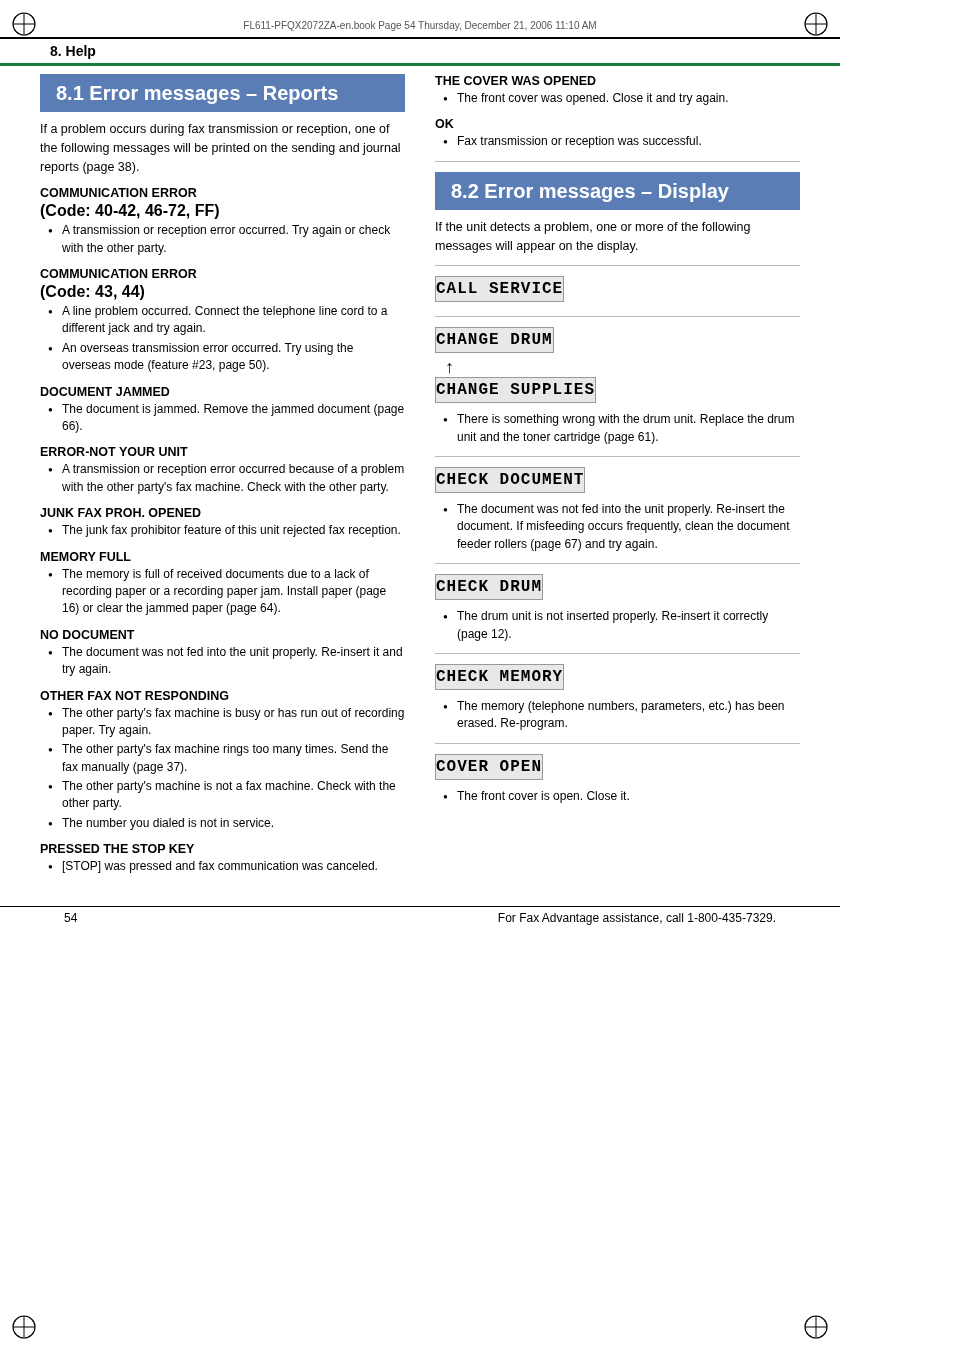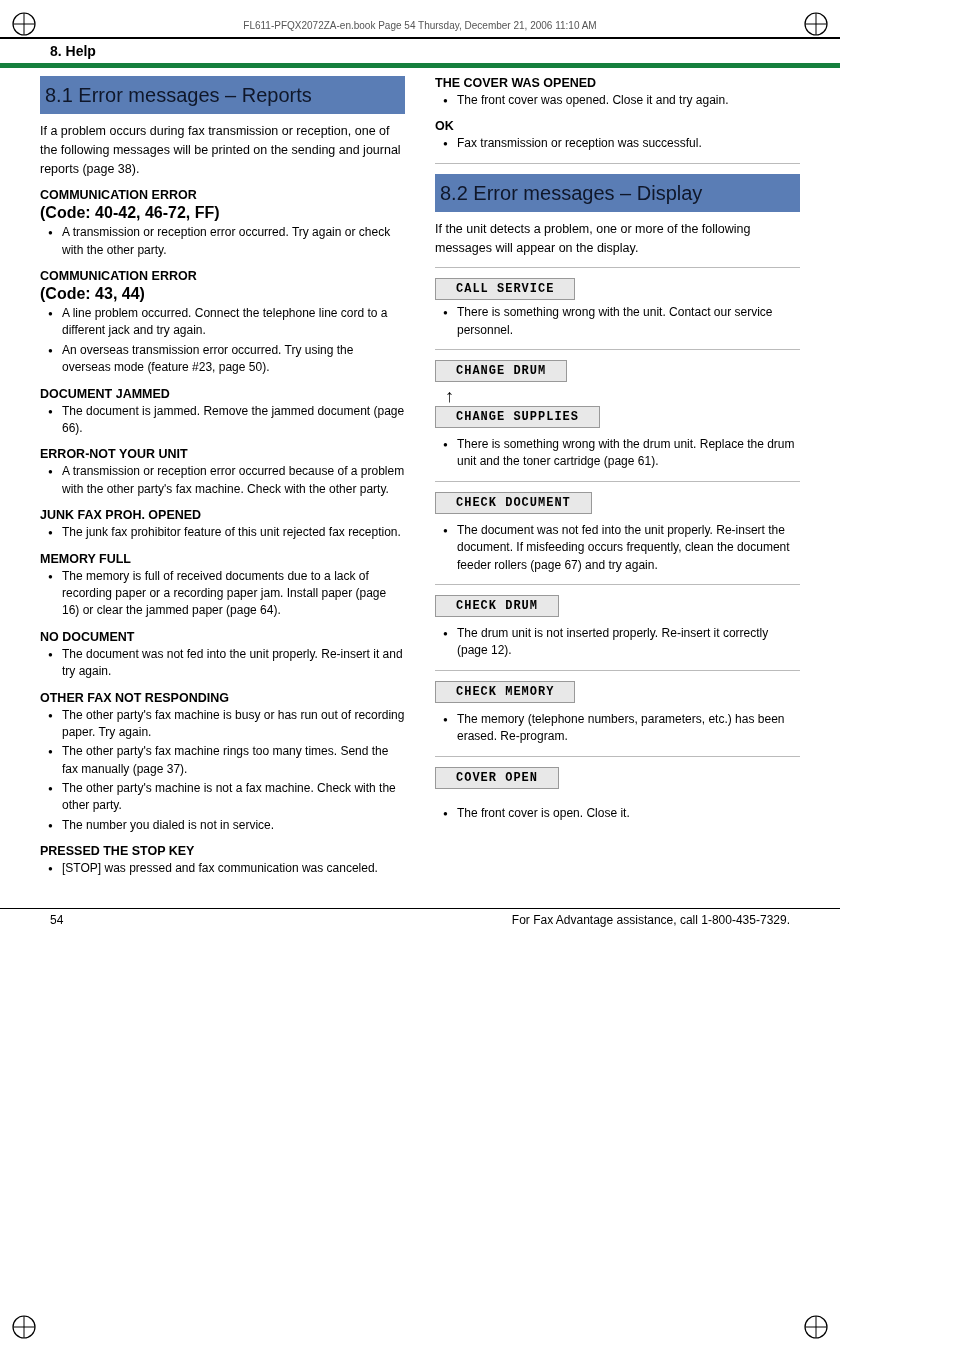--- a/index.html
+++ b/index.html
@@ -42,7 +42,7 @@
     
     .chapter-header {
       border-top: 2px solid #000;
-      border-bottom: 5px solid #15803d;
+      border-bottom: 3px solid #15803d;
       padding: 4px 50px;
       margin-bottom: 8px;
     }

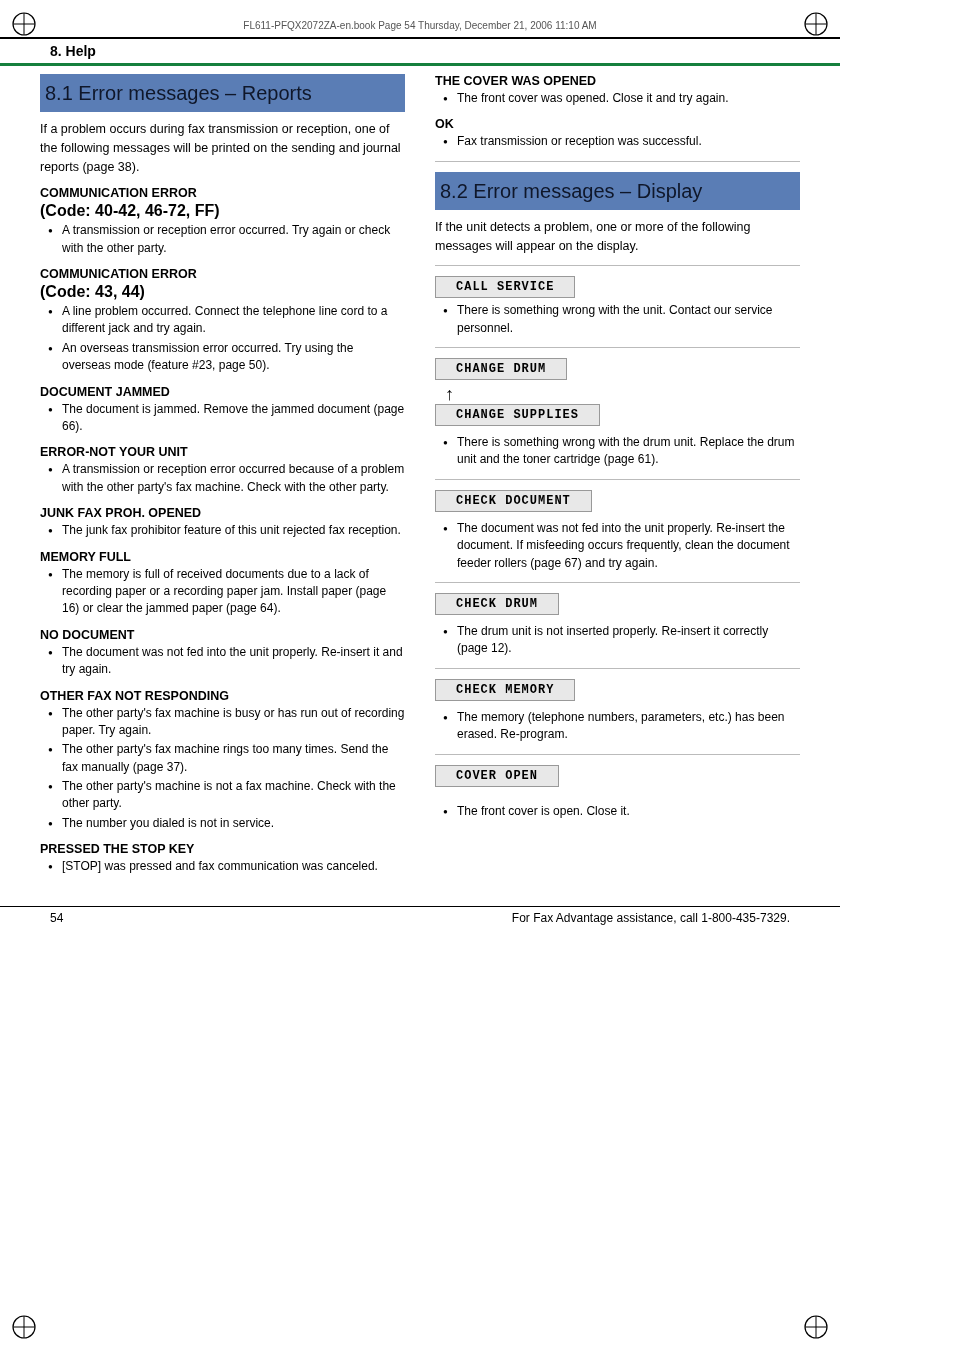--- a/index.html
+++ b/index.html
@@ -69,10 +69,10 @@
     
     .section-title {
       background: #5a7db5;
-      color: #0f172a;
+      color: #ffffff;
       font-size: 20px;
-      font-weight: normal;
-      padding: 6px 5px;
+      font-weight: bold;
+      padding: 6px 16px;
       margin-bottom: 8px;
       line-height: 1.3;
     }

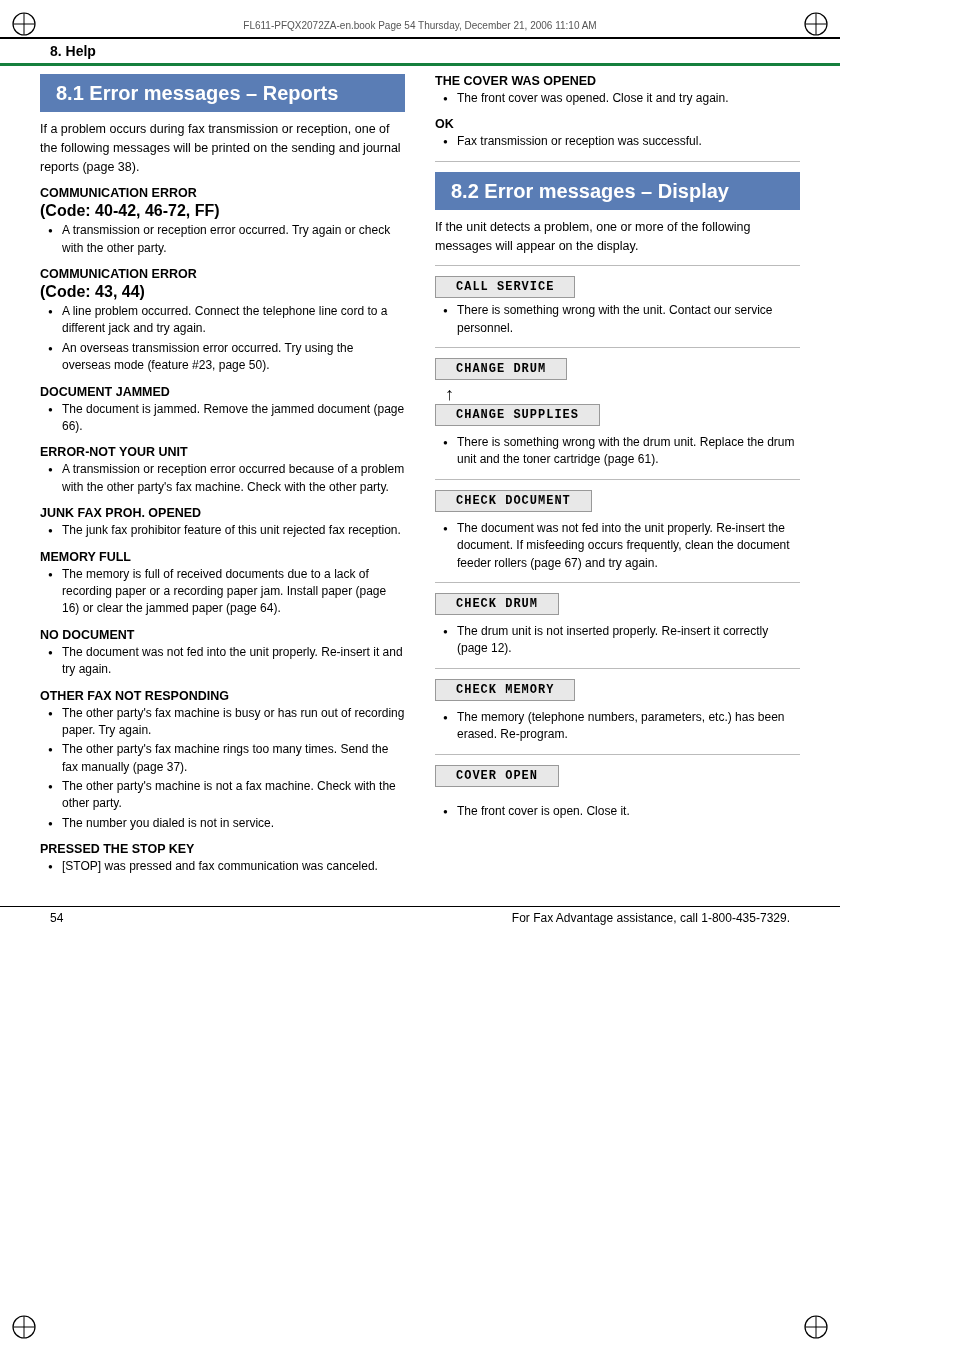--- a/index.html
+++ b/index.html
@@ -121,9 +121,9 @@
       background: #e8e8e8;
       border: 1px solid #999;
       display: inline-block;
-      padding: 3px 20px;
+      padding: 3px 0;
       font-family: 'Courier New', monospace;
-      font-size: 12px;
+      font-size: 16px;
       font-weight: bold;
       letter-spacing: 1px;
       margin-bottom: 4px;

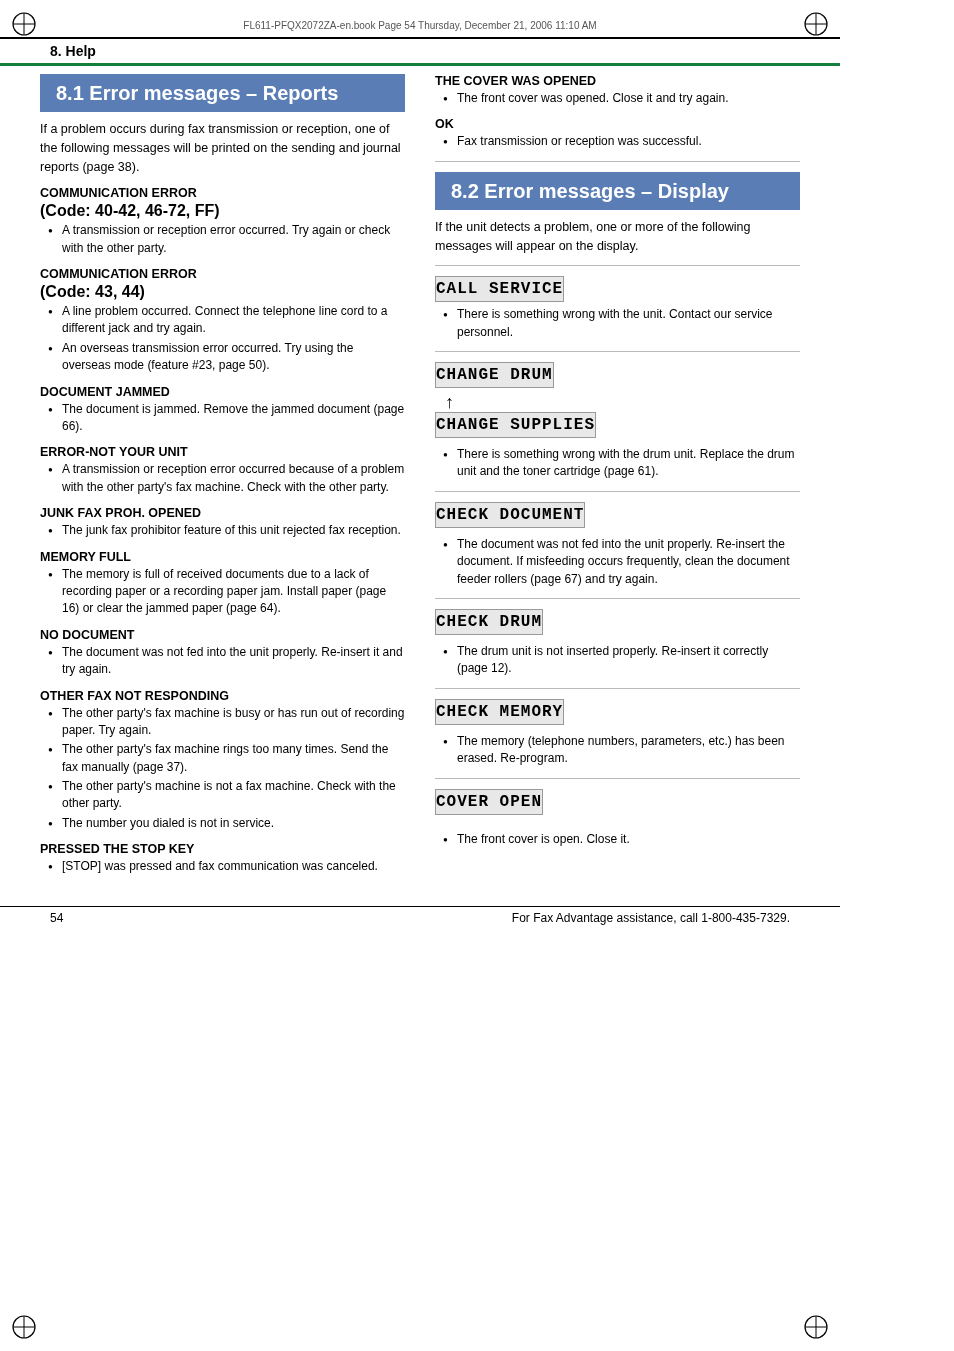--- a/index.html
+++ b/index.html
@@ -310,9 +310,6 @@
       <div class="display-box-section">
         <hr class="section-divider">
         <div class="display-box">CALL SERVICE</div>
-        <ul class="bullet-list">
-          <li>There is something wrong with the unit. Contact our service personnel.</li>
-        </ul>
       </div>
 
       <div class="display-box-section">

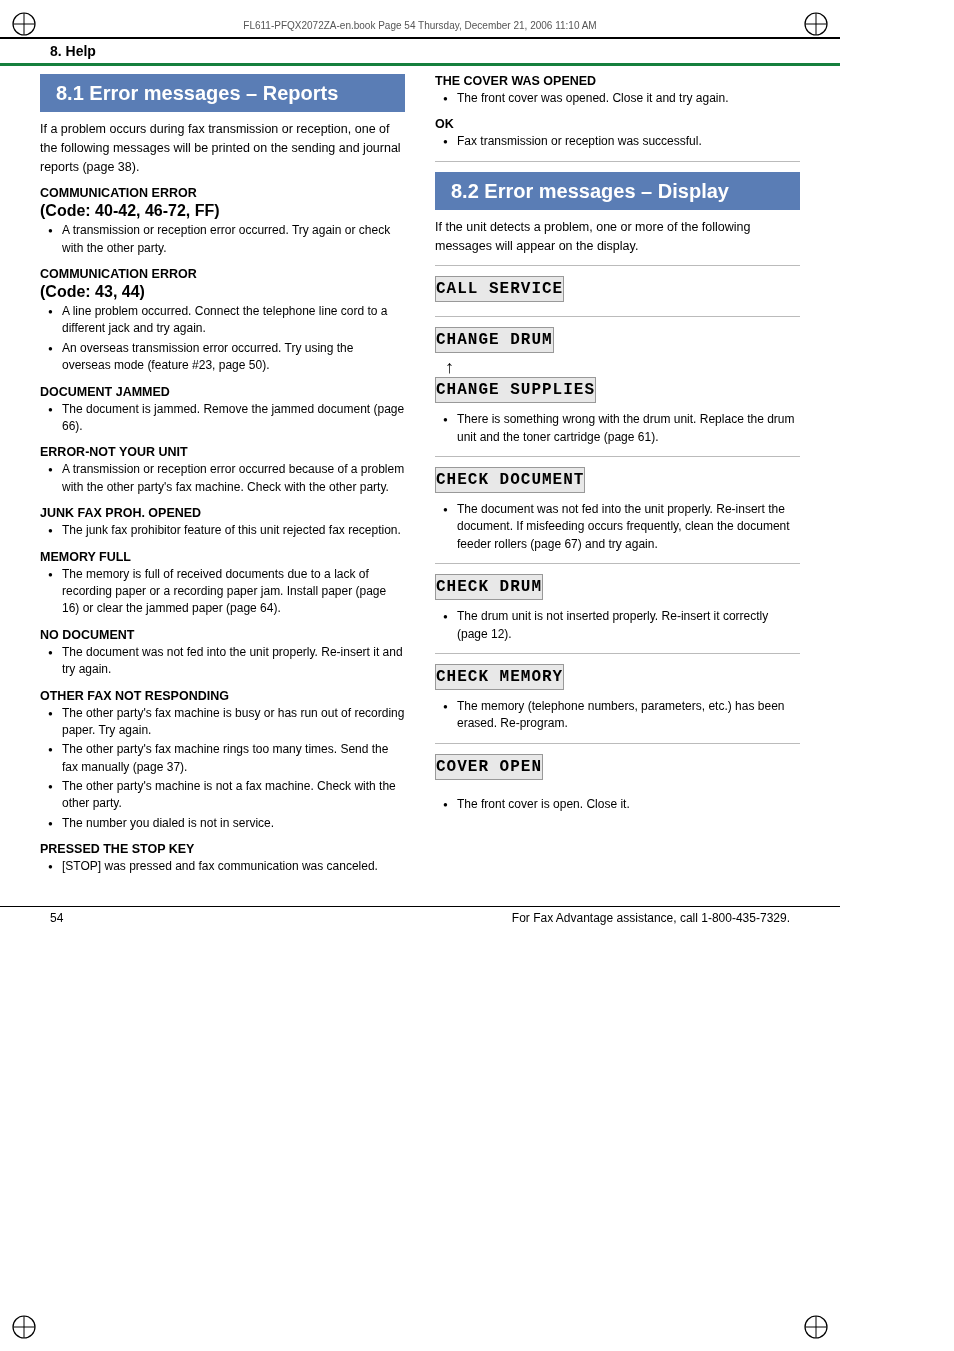--- a/index.html
+++ b/index.html
@@ -349,7 +349,7 @@
       <div class="display-box-section">
         <hr class="section-divider">
         <div class="display-box">COVER OPEN</div>
-        <ul class="bullet-list" style="margin-top:12px">
+        <ul class="bullet-list" style="margin-top:4px">
           <li>The front cover is open. Close it.</li>
         </ul>
       </div>

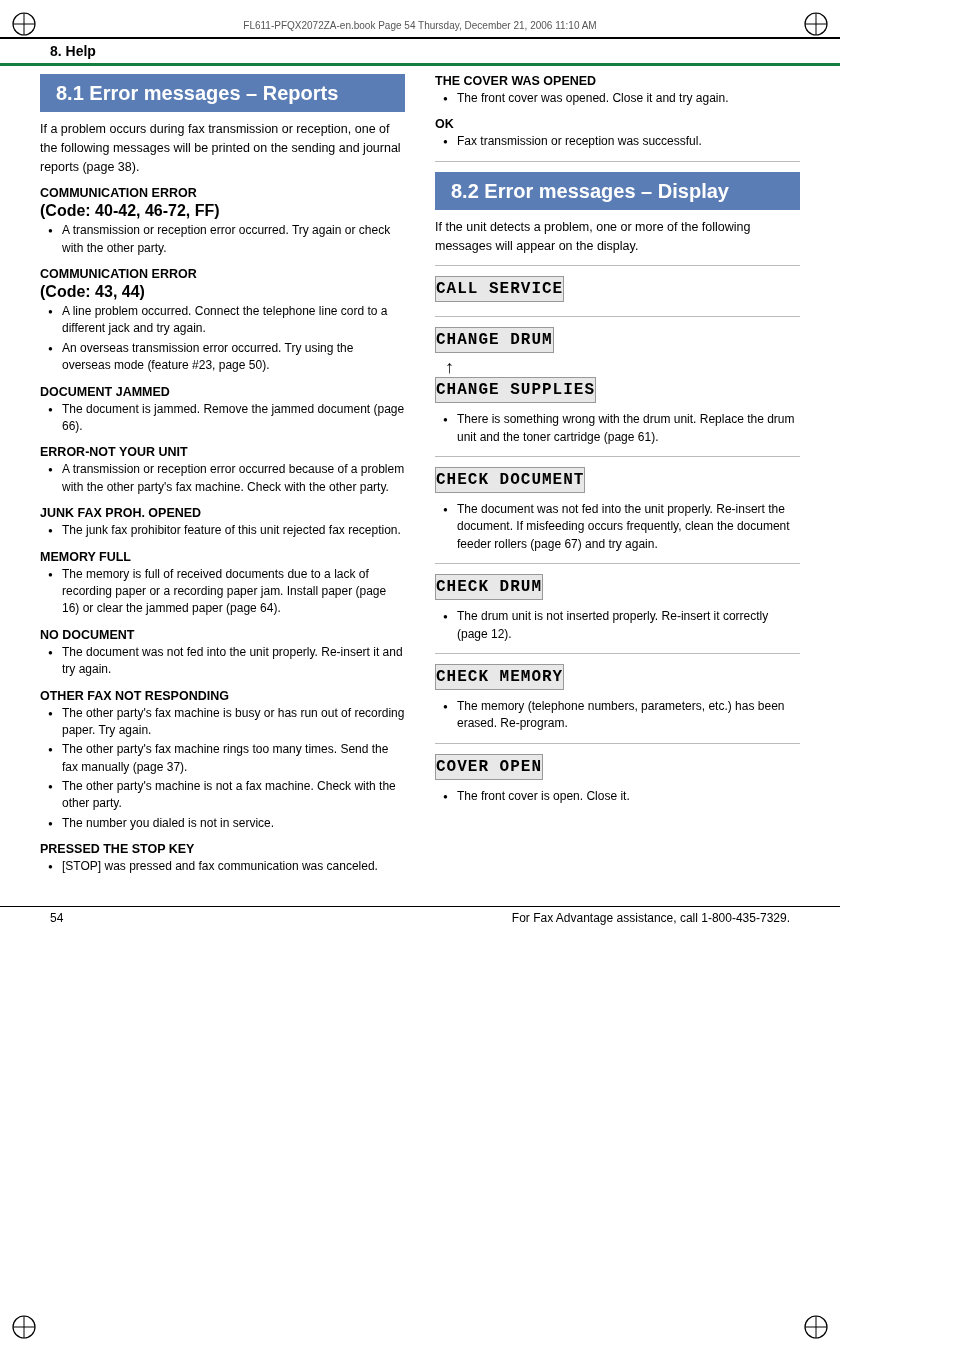--- a/index.html
+++ b/index.html
@@ -152,7 +152,7 @@
     .page-footer {
       border-top: 1px solid #000;
       margin-top: 20px;
-      padding: 4px 50px;
+      padding: 4px 64px;
       display: flex;
       justify-content: space-between;
       font-size: 12px;

